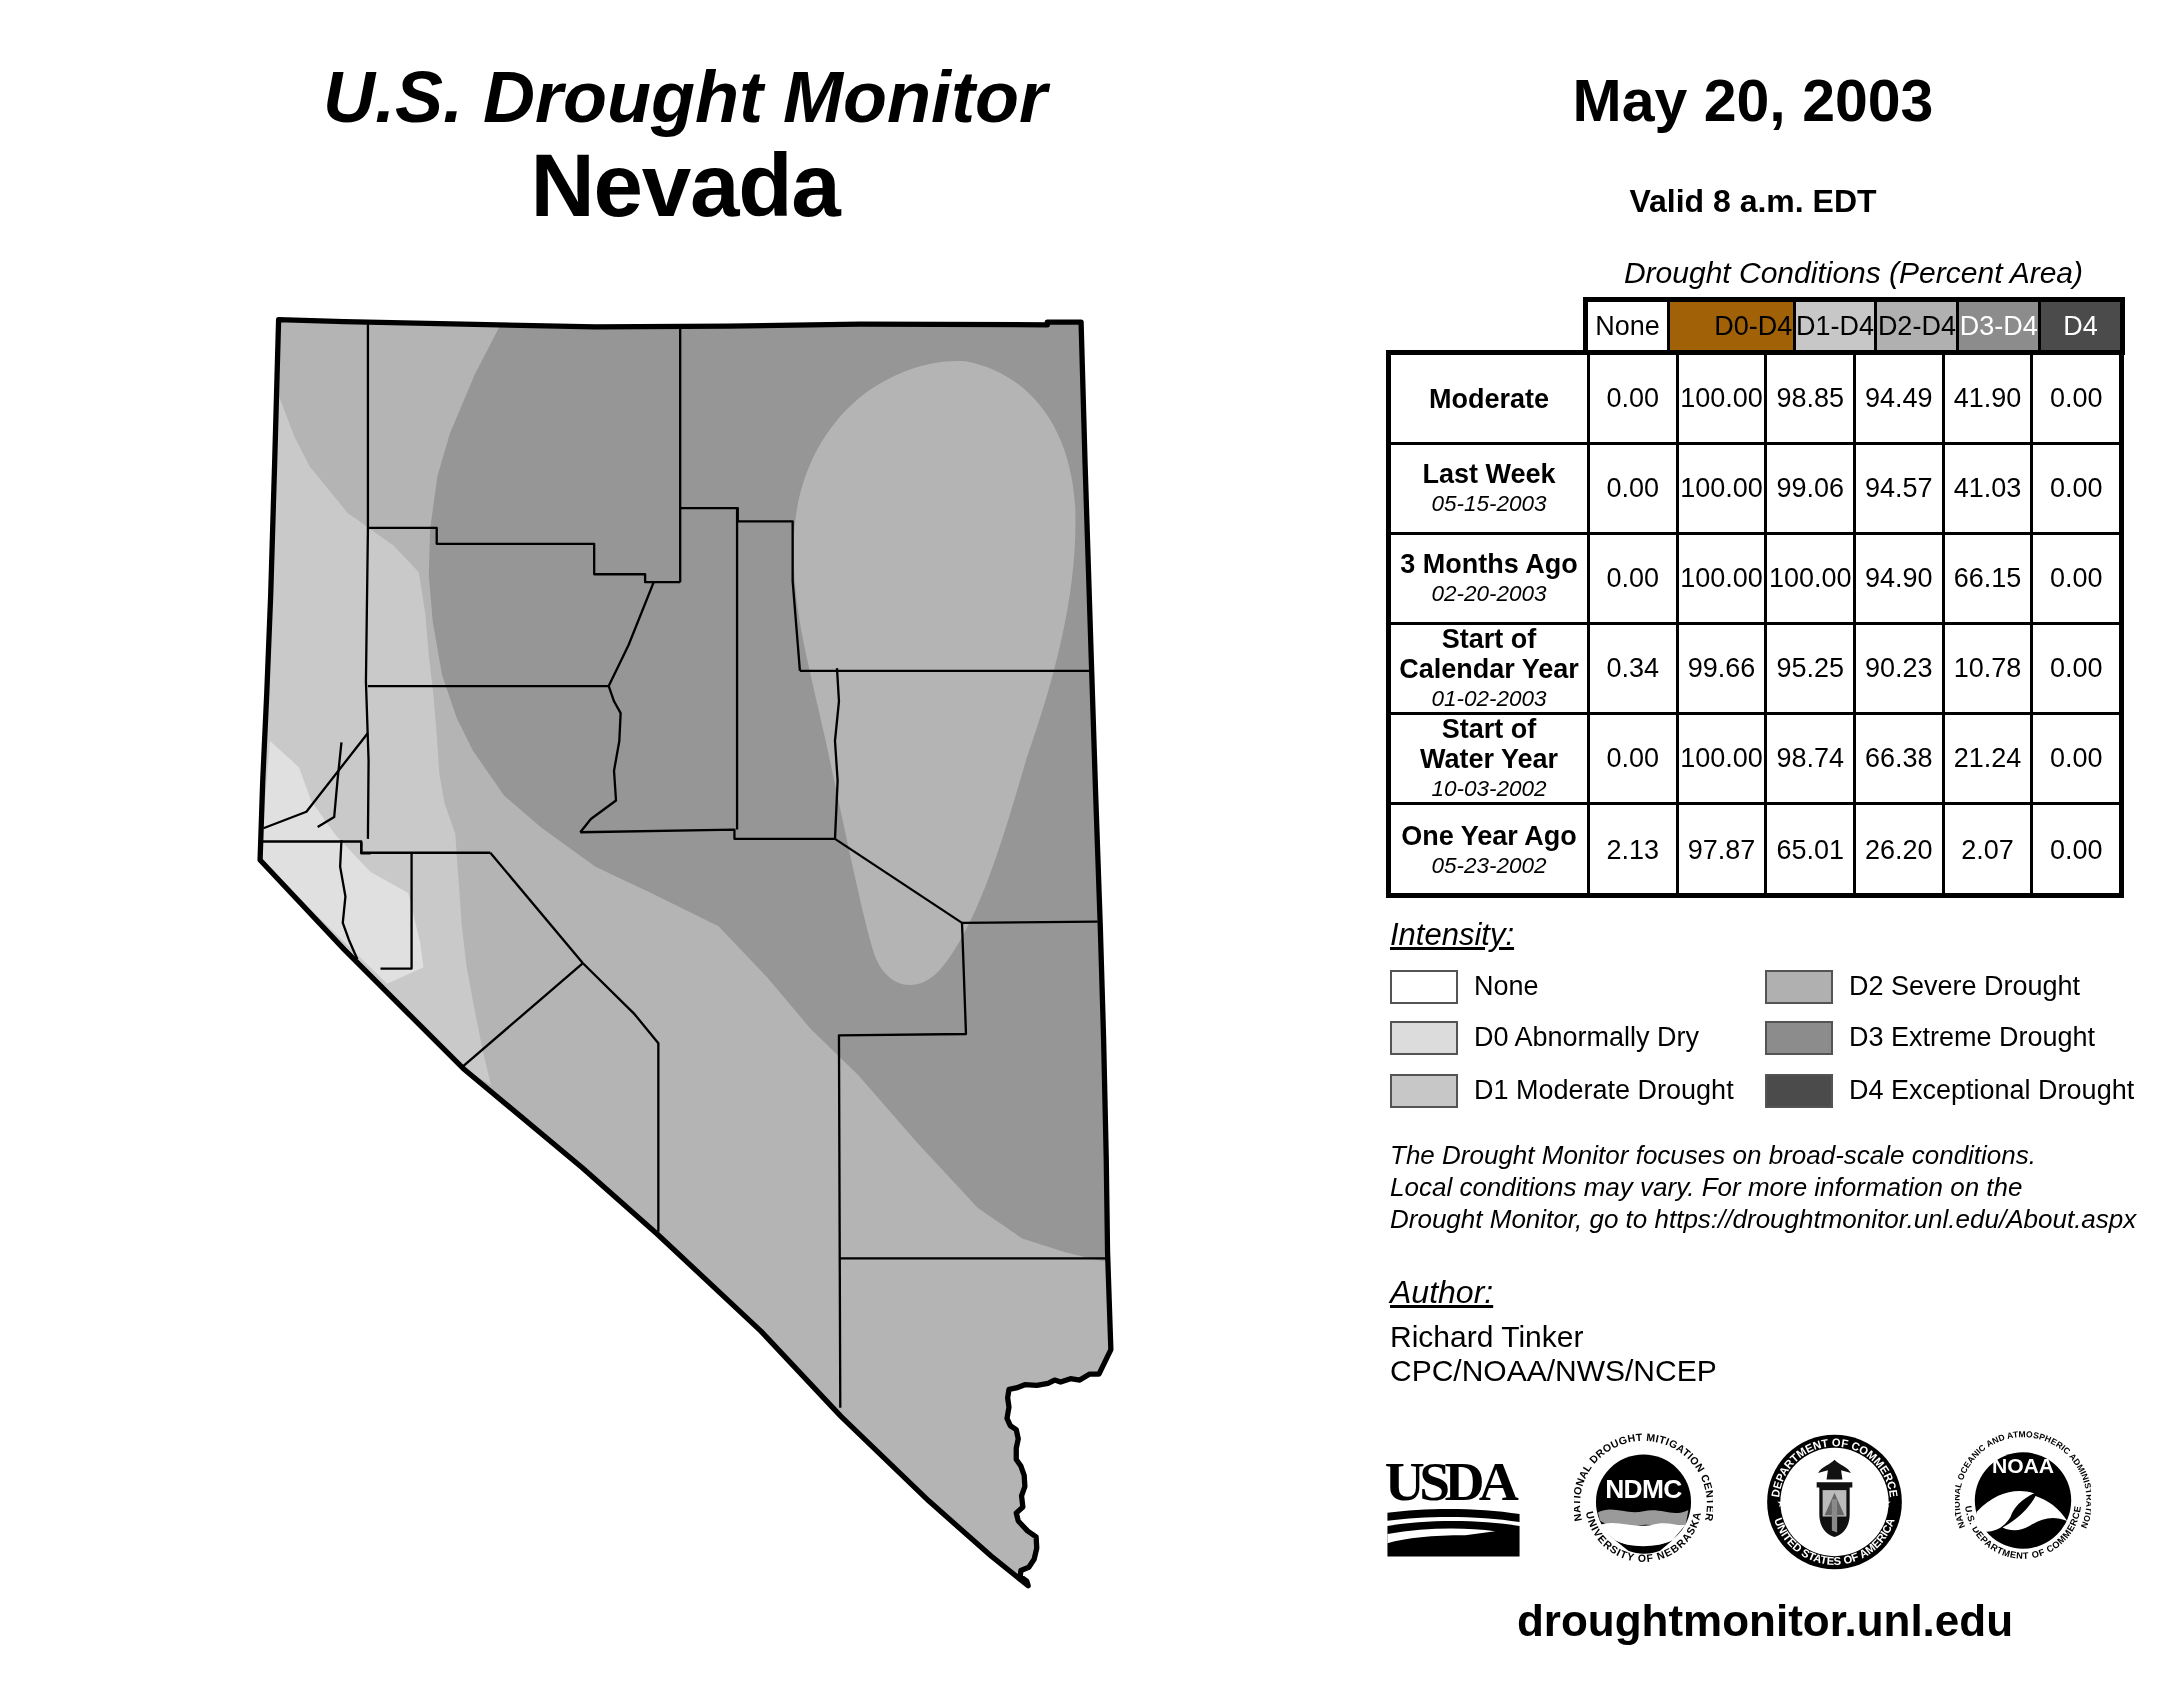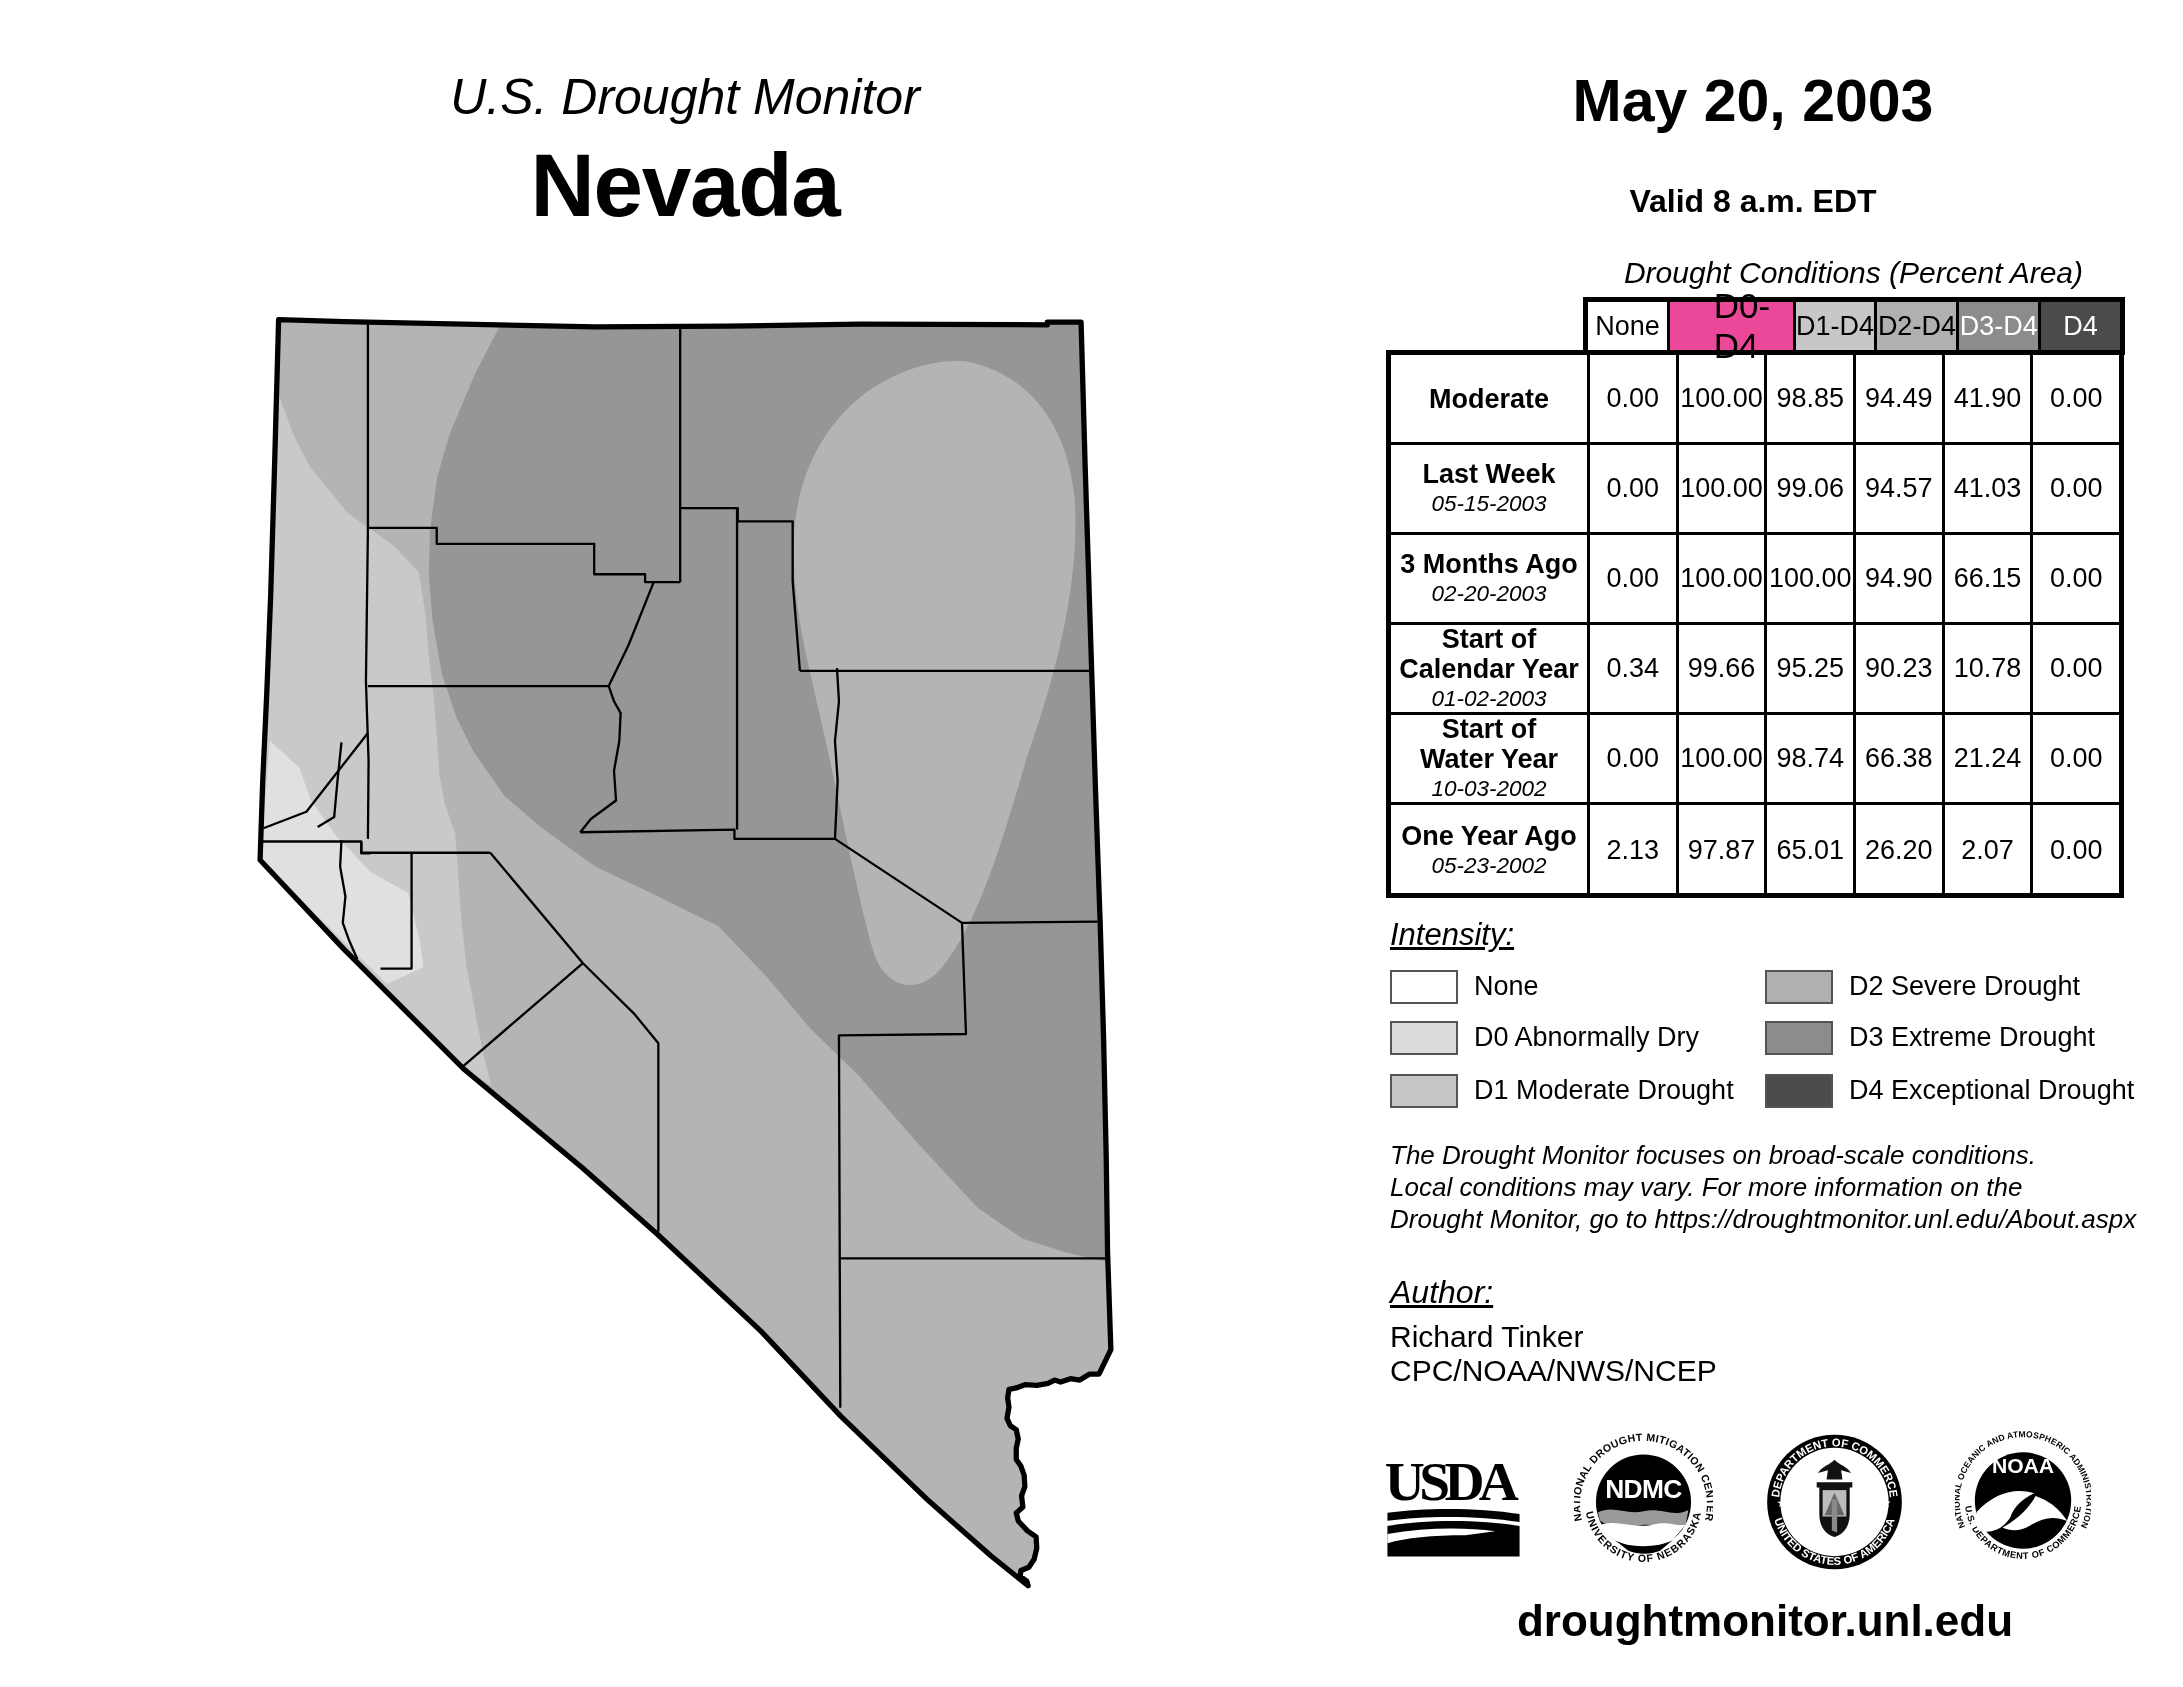--- a/index.html
+++ b/index.html
@@ -11,7 +11,7 @@
 <body>
 <div id="page">
 
-  <div class="abs" style="left:222px;top:68px;width:926px;text-align:center;font-size:50px;font-weight:normal;font-style:italic;">U.S. Drought Monitor</div>
+  <div class="abs" style="left:222px;top:56px;width:926px;text-align:center;font-size:72px;font-weight:bold;font-style:italic;">U.S. Drought Monitor</div>
 
   <div class="abs" style="left:222px;top:134px;width:926px;text-align:center;font-size:89px;font-weight:bold;letter-spacing:-1.3px;">Nevada</div>
 

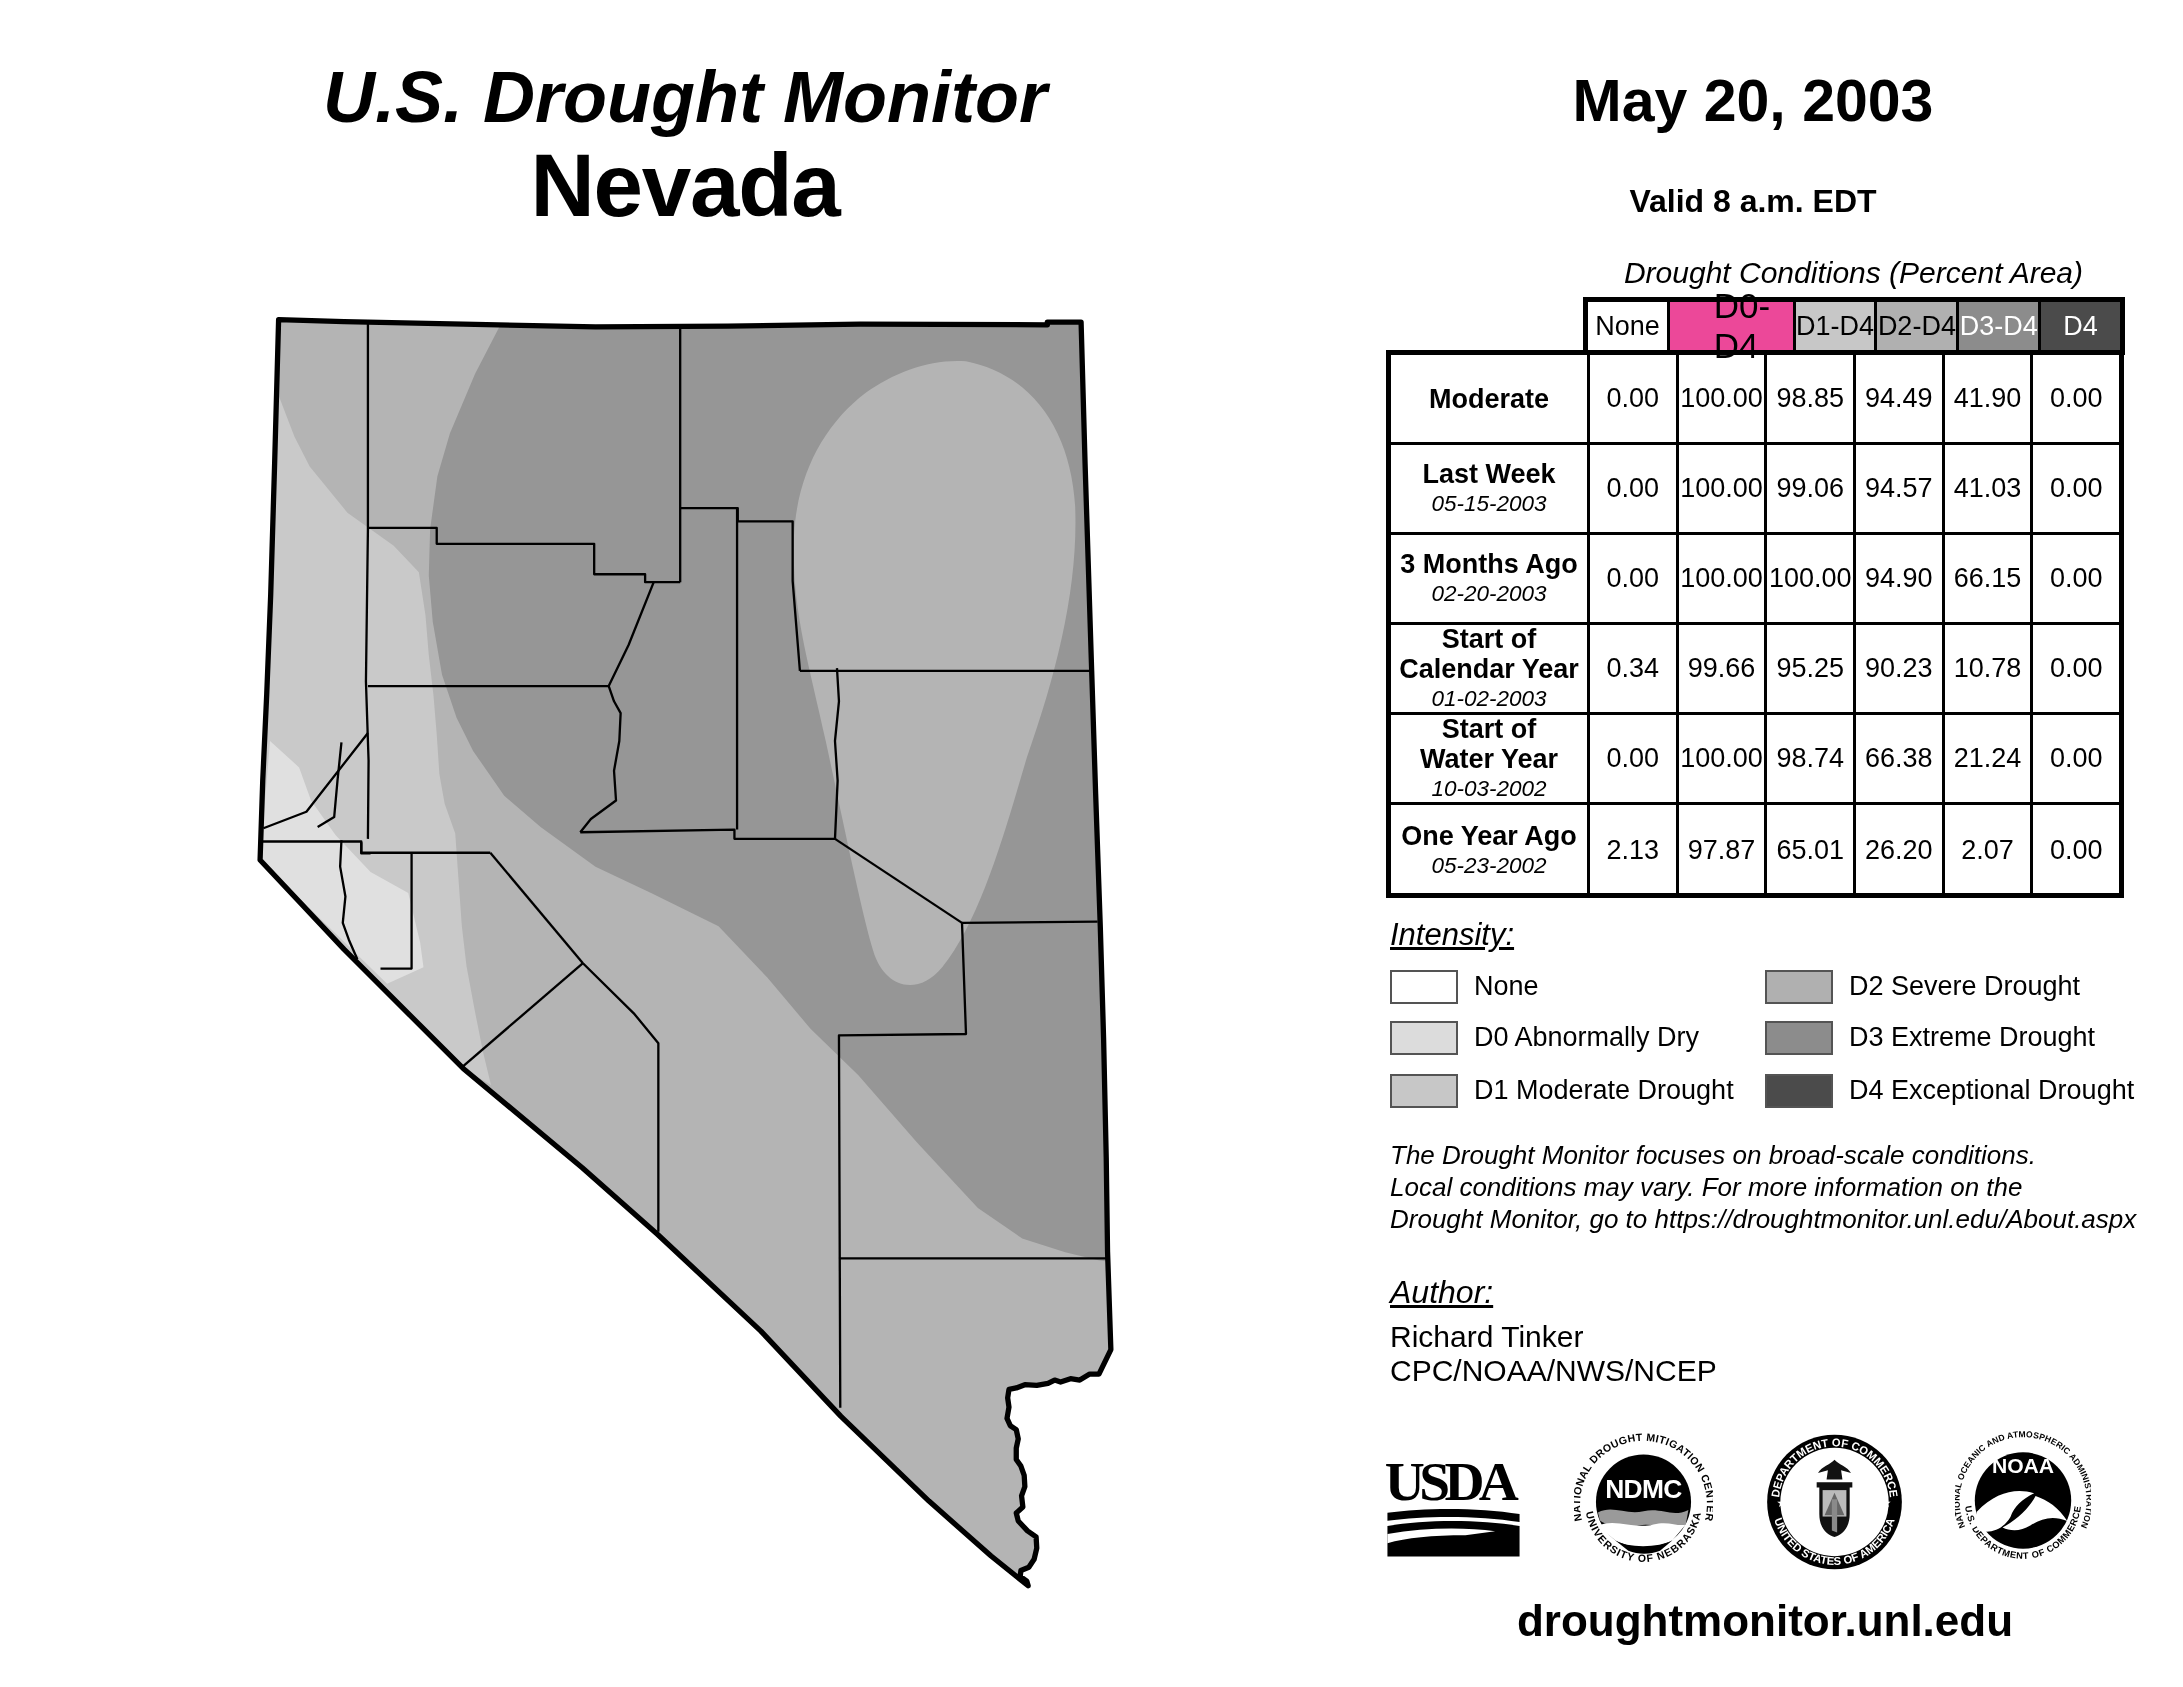--- a/index.html
+++ b/index.html
@@ -24,7 +24,7 @@
 
   <div class="abs" style="left:1583px;top:297px;width:542px;height:58px;border:5.3px solid #000;box-sizing:border-box;display:flex;">
     <div style="flex:1;background:#fff;border-right:3.3px solid #000;display:flex;align-items:center;justify-content:center;font-size:27px;">None</div>
-    <div style="flex:1;background:#ec4899;border-right:3.3px solid #000;display:flex;align-items:center;justify-content:center;font-size:35px;padding-left:44px;">D0-D4</div>
+    <div style="flex:1;background:#a16207;border-right:3.3px solid #000;display:flex;align-items:center;justify-content:center;font-size:27px;padding-left:44px;">D0-D4</div>
     <div style="flex:1;background:#c7c7c7;border-right:3.3px solid #000;display:flex;align-items:center;justify-content:center;font-size:27px;">D1-D4</div>
     <div style="flex:1;background:#b0b0b0;border-right:3.3px solid #000;display:flex;align-items:center;justify-content:center;font-size:27px;">D2-D4</div>
     <div style="flex:1;background:#8c8c8c;border-right:3.3px solid #000;display:flex;align-items:center;justify-content:center;font-size:27px;color:#fff;">D3-D4</div>

